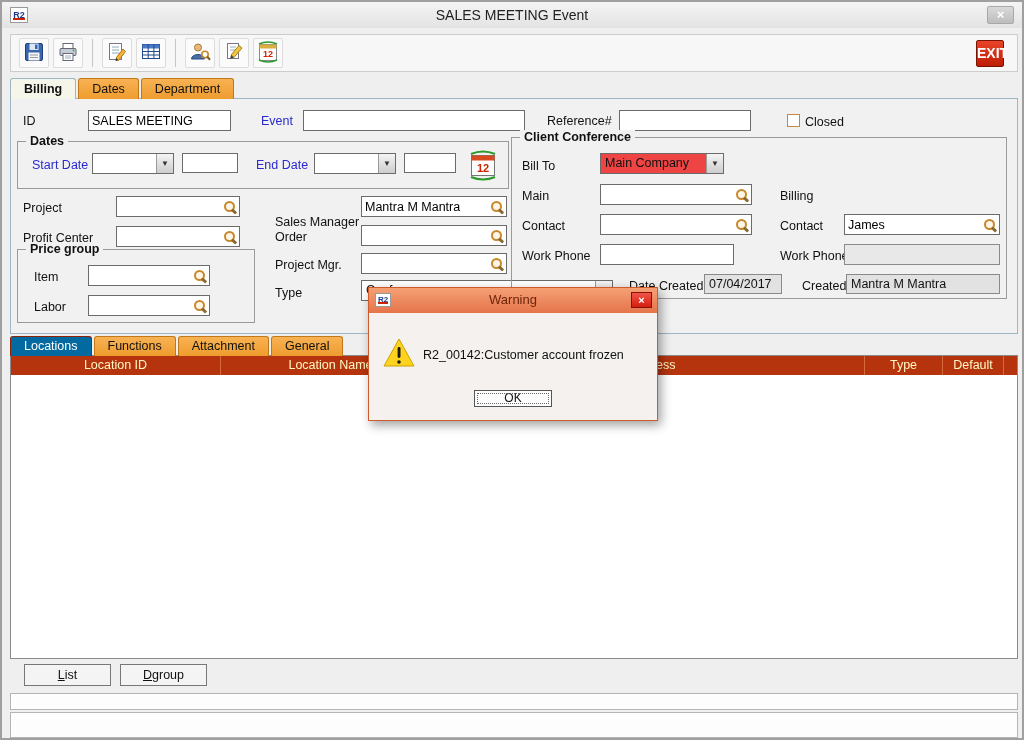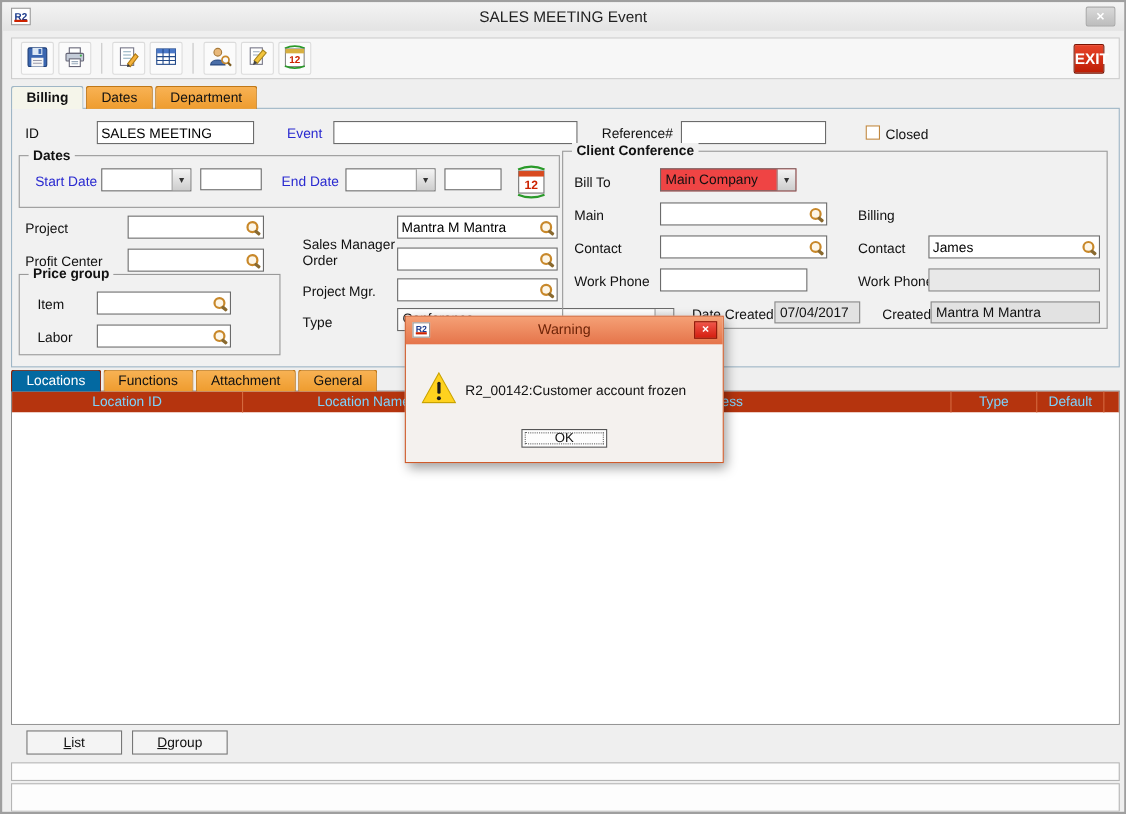--- a/index.html
+++ b/index.html
@@ -82,7 +82,7 @@
 
   .table-area{ position:absolute; left:8px; top:353px; width:1008px; height:304px;
                background:#fff; border:1px solid #8a8a8a; z-index:2; }
-  .thead{ display:flex; height:19px; background:#b5340e; color:#7dd3fc; }
+  .thead{ display:flex; height:19px; background:#b5340e; color:#fef9c3; }
   .th{ border-right:1px solid #d4693f; text-align:center; line-height:19px; overflow:hidden; white-space:nowrap; cursor:pointer; }
 
   .btn{ position:absolute; width:87px; height:22px; background:#f4f4f4; border:1px solid #777;

